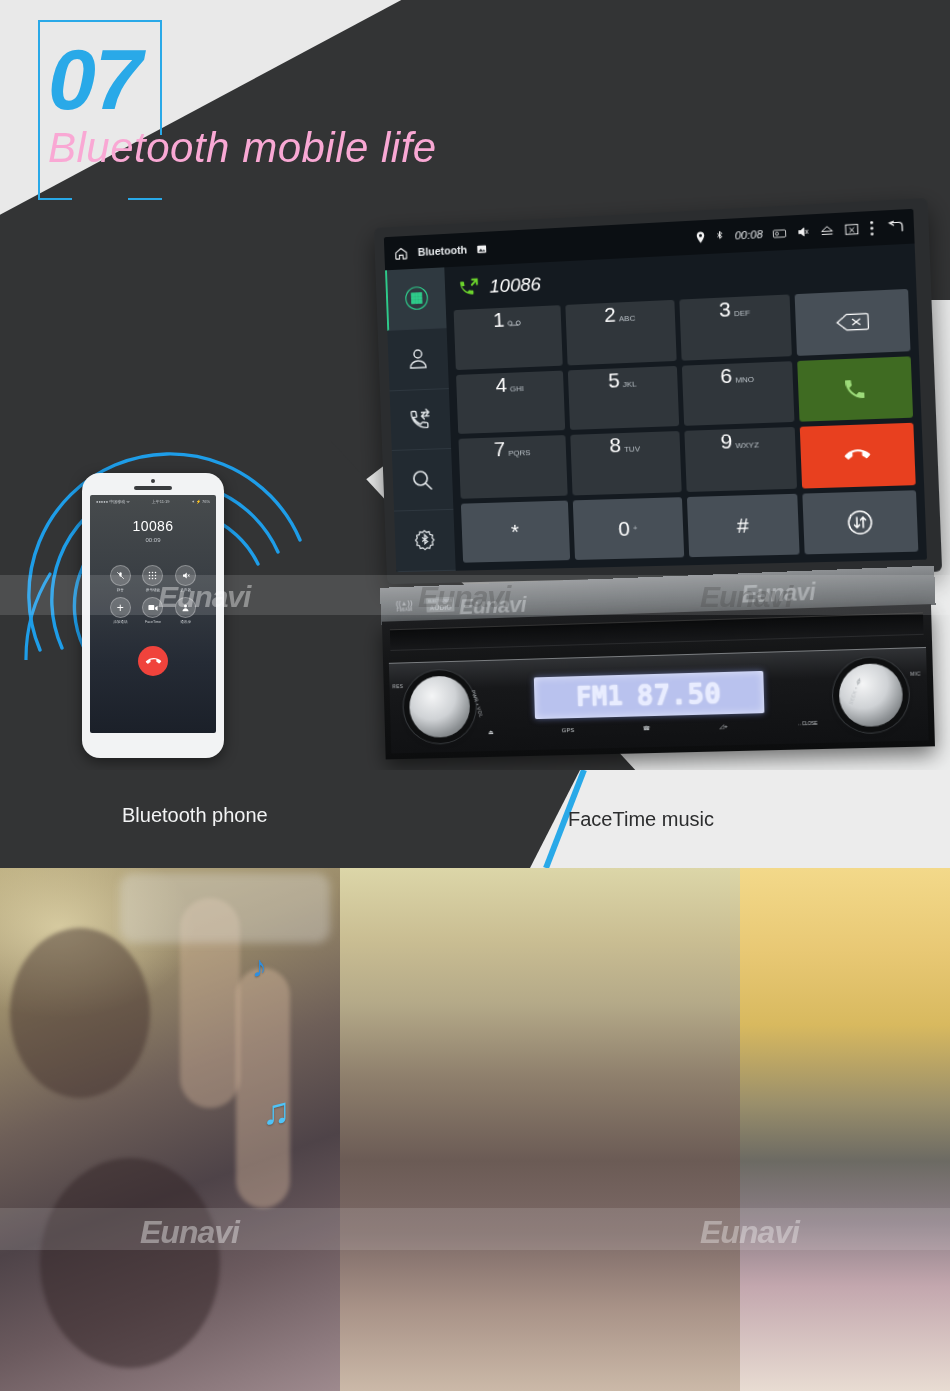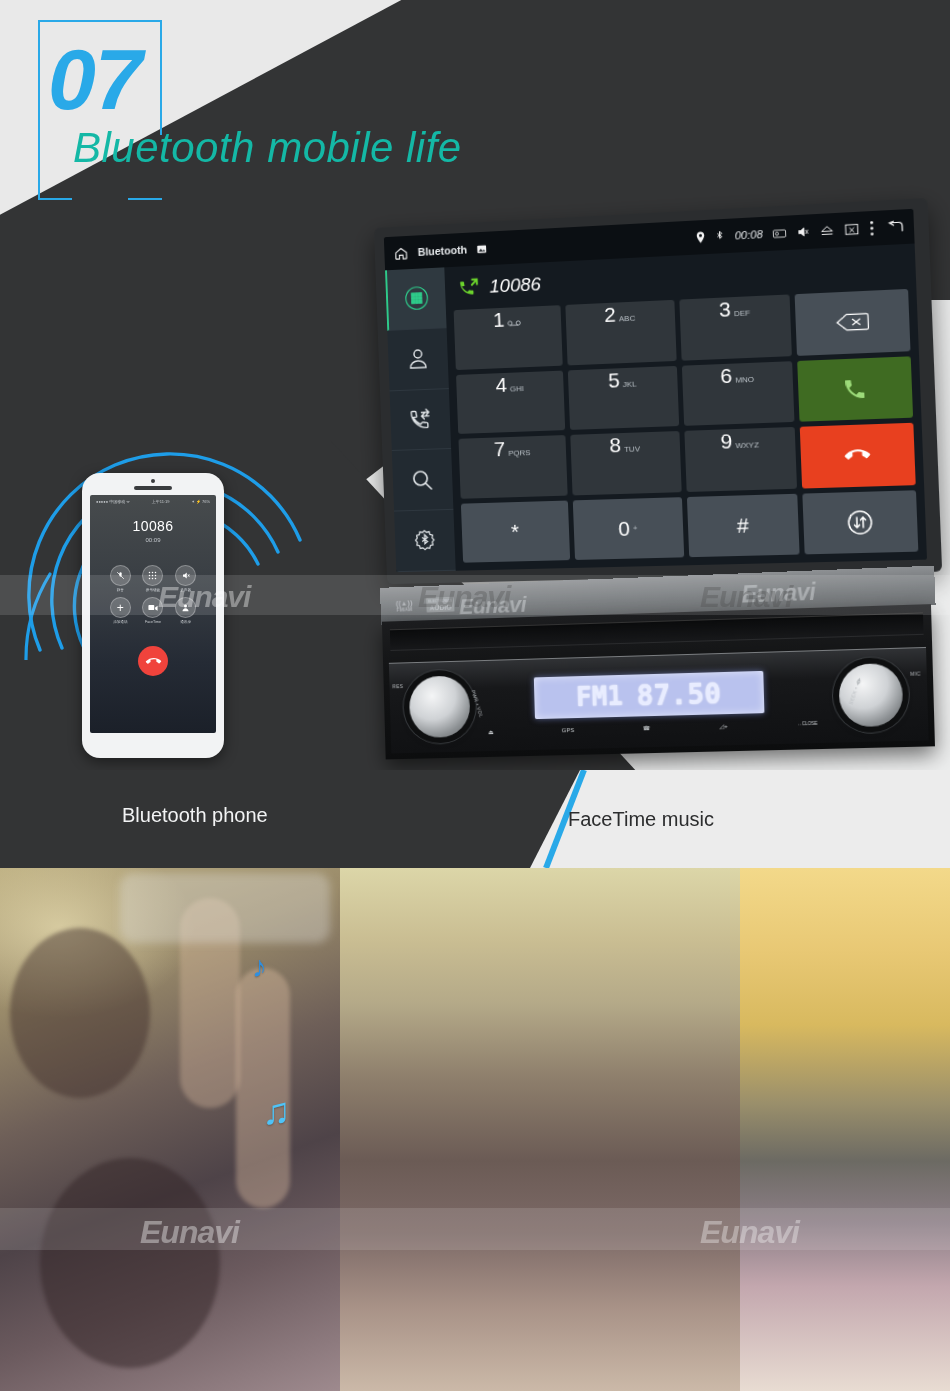--- a/index.html
+++ b/index.html
@@ -49,8 +49,8 @@
   }
   .hero-title {
     position:absolute; left:48px; top:124px;
-    font-size:42px; font-style:italic; color:#14b8a6;
-    letter-spacing:0.5px; white-space:nowrap;margin-left:25px;
+    font-size:42px; font-style:italic; color:#f9a8d4;
+    letter-spacing:0.5px; white-space:nowrap;
   }
 
   

